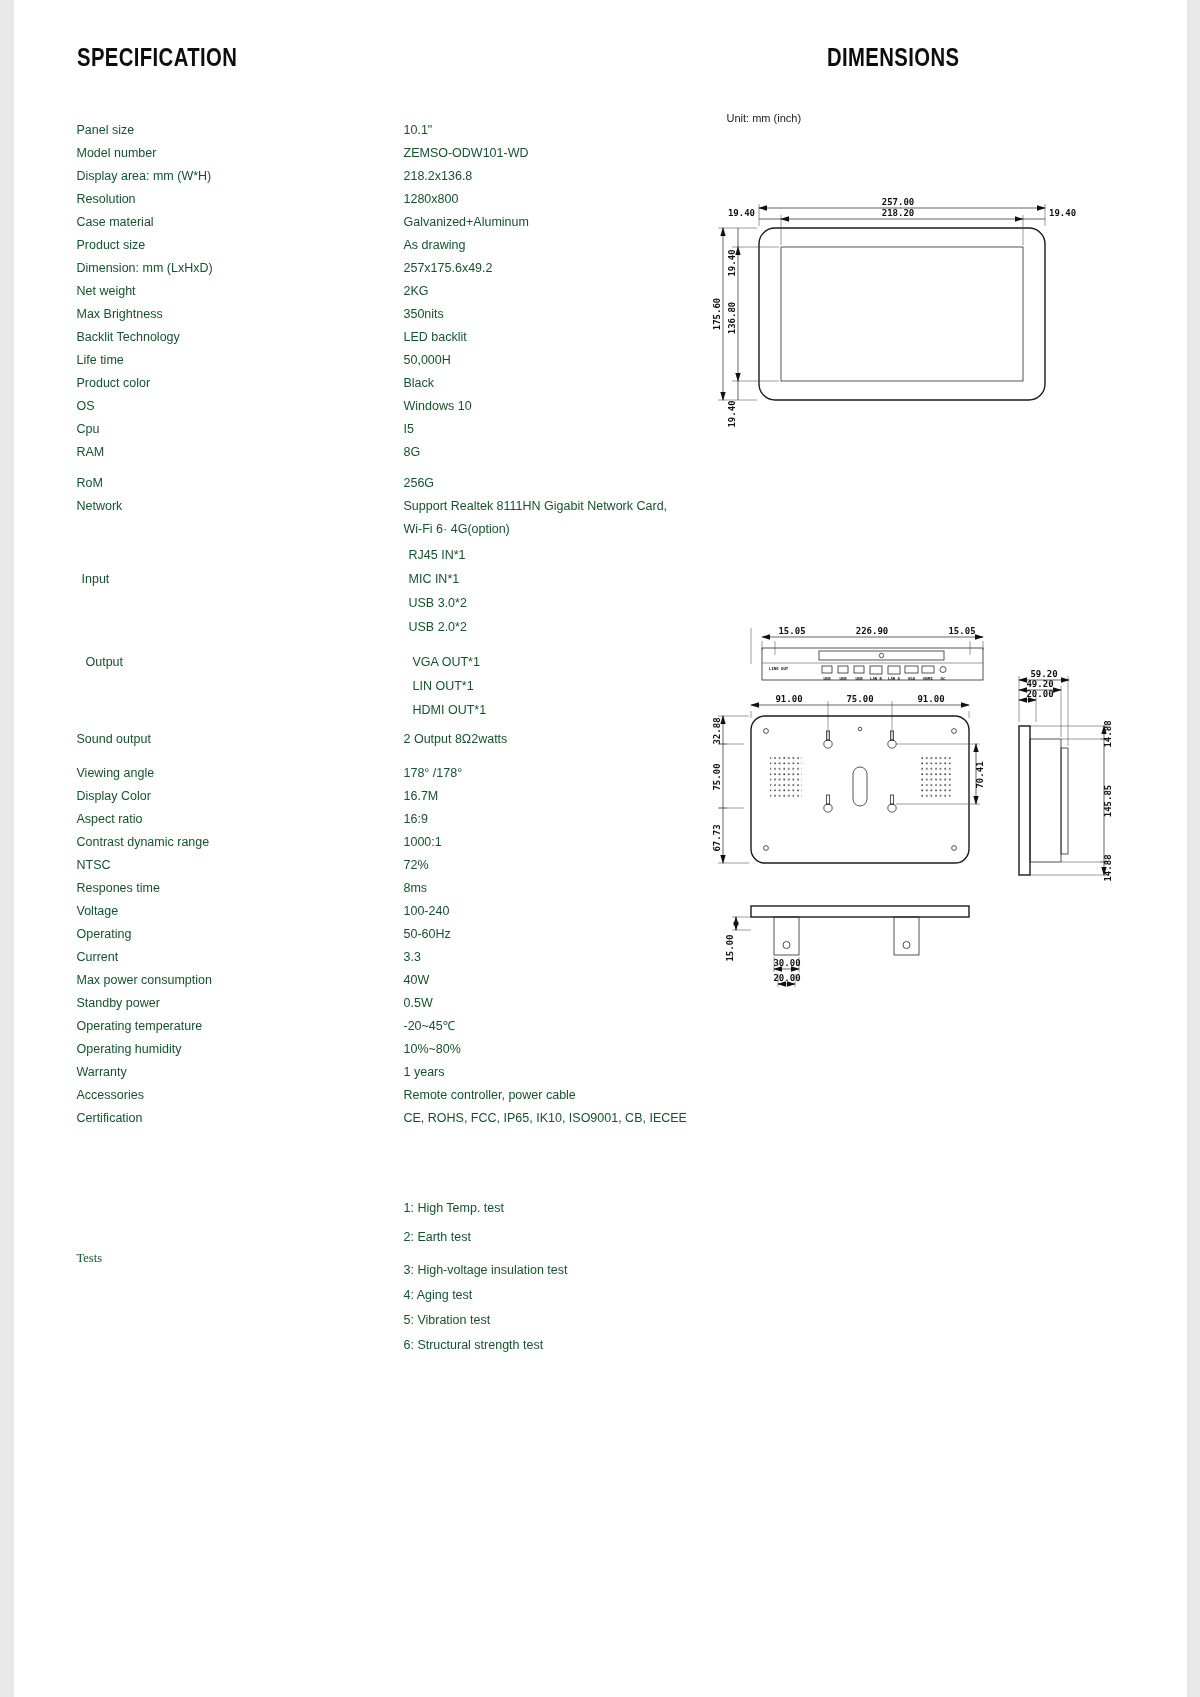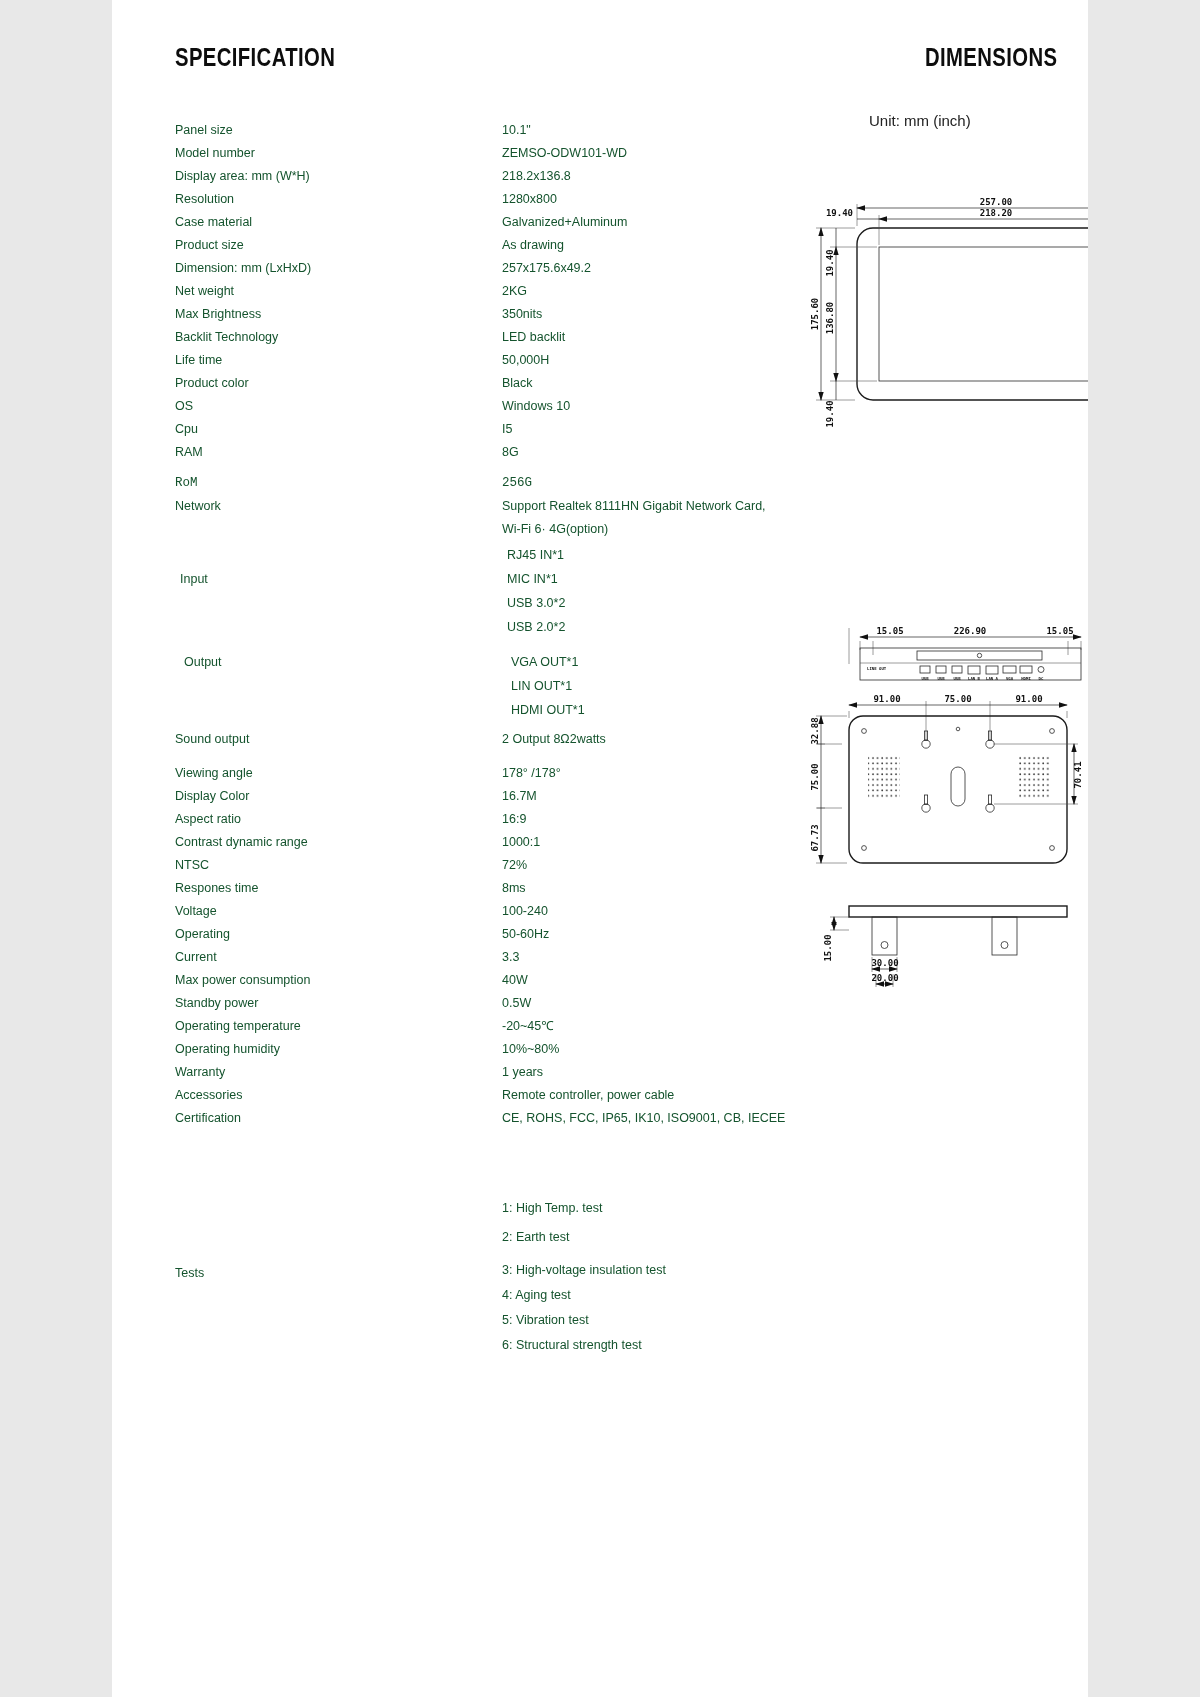--- a/index.html
+++ b/index.html
@@ -3,7 +3,7 @@
 <meta charset="utf-8">
 <style>
   html,body{margin:0;padding:0;background:#e8e8e8;}
-  .page{position:relative;width:976px;height:1697px;background:#ffffff;margin:0 auto;
+  .page{position:relative;width:1173px;height:1697px;background:#ffffff;margin:0 auto;
         font-family:"Liberation Sans",sans-serif;overflow:hidden;}
   .h1{position:absolute;top:42px;font-weight:900;font-size:26px;color:#0d0d0d;
       transform:scaleX(0.78);transform-origin:left top;letter-spacing:0.5px;white-space:nowrap;}

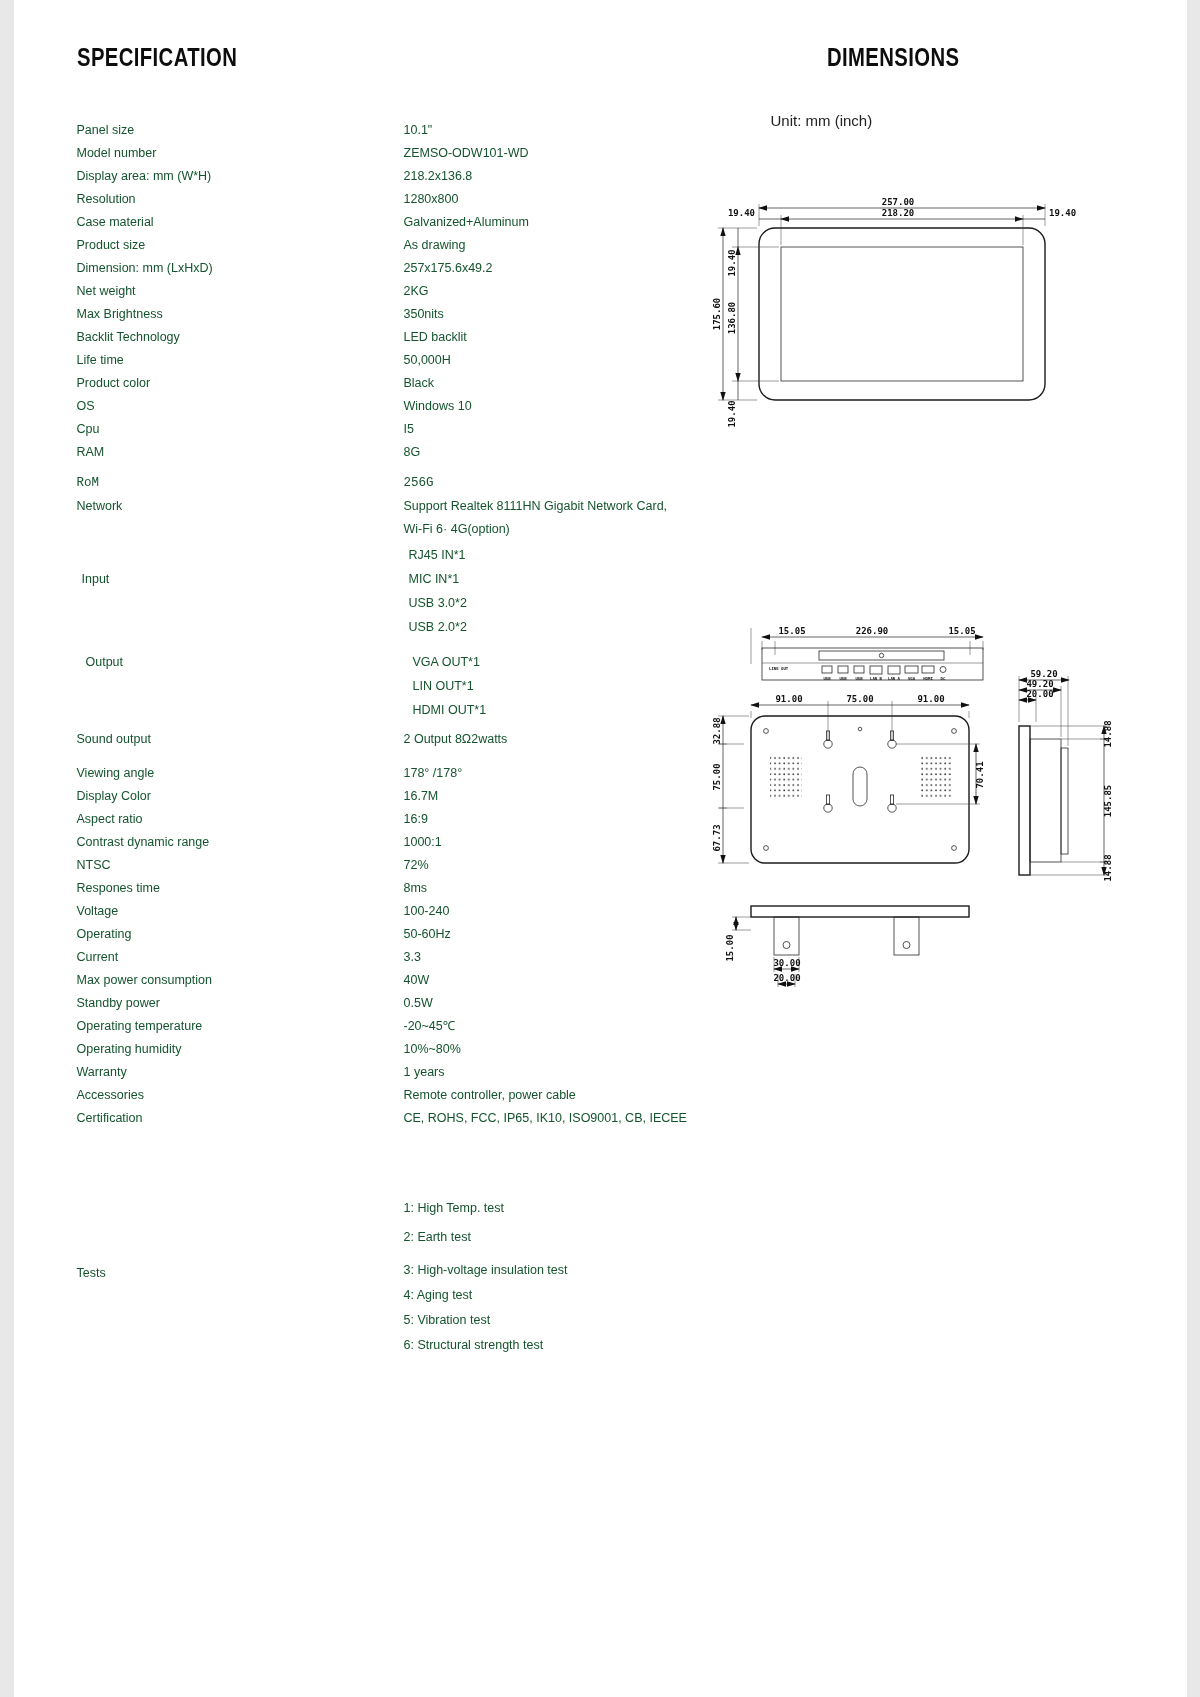--- a/index.html
+++ b/index.html
@@ -7,7 +7,7 @@
         font-family:"Liberation Sans",sans-serif;overflow:hidden;}
   .h1{position:absolute;top:42px;font-weight:900;font-size:26px;color:#0d0d0d;
       transform:scaleX(0.78);transform-origin:left top;letter-spacing:0.5px;white-space:nowrap;}
-  .unit-note{position:absolute;left:757px;top:112px;font-size:15px;color:#222;}
+  .unit-note{position:absolute;left:713px;top:112px;font-size:11px;color:#222;}
   .spec-table{position:absolute;left:63px;top:119px;width:660px;font-size:12.5px;color:#14532d;}
   .spec-row{display:flex;align-items:flex-start;}
   .spec-label{width:327px;flex:none;line-height:23px;white-space:nowrap;}

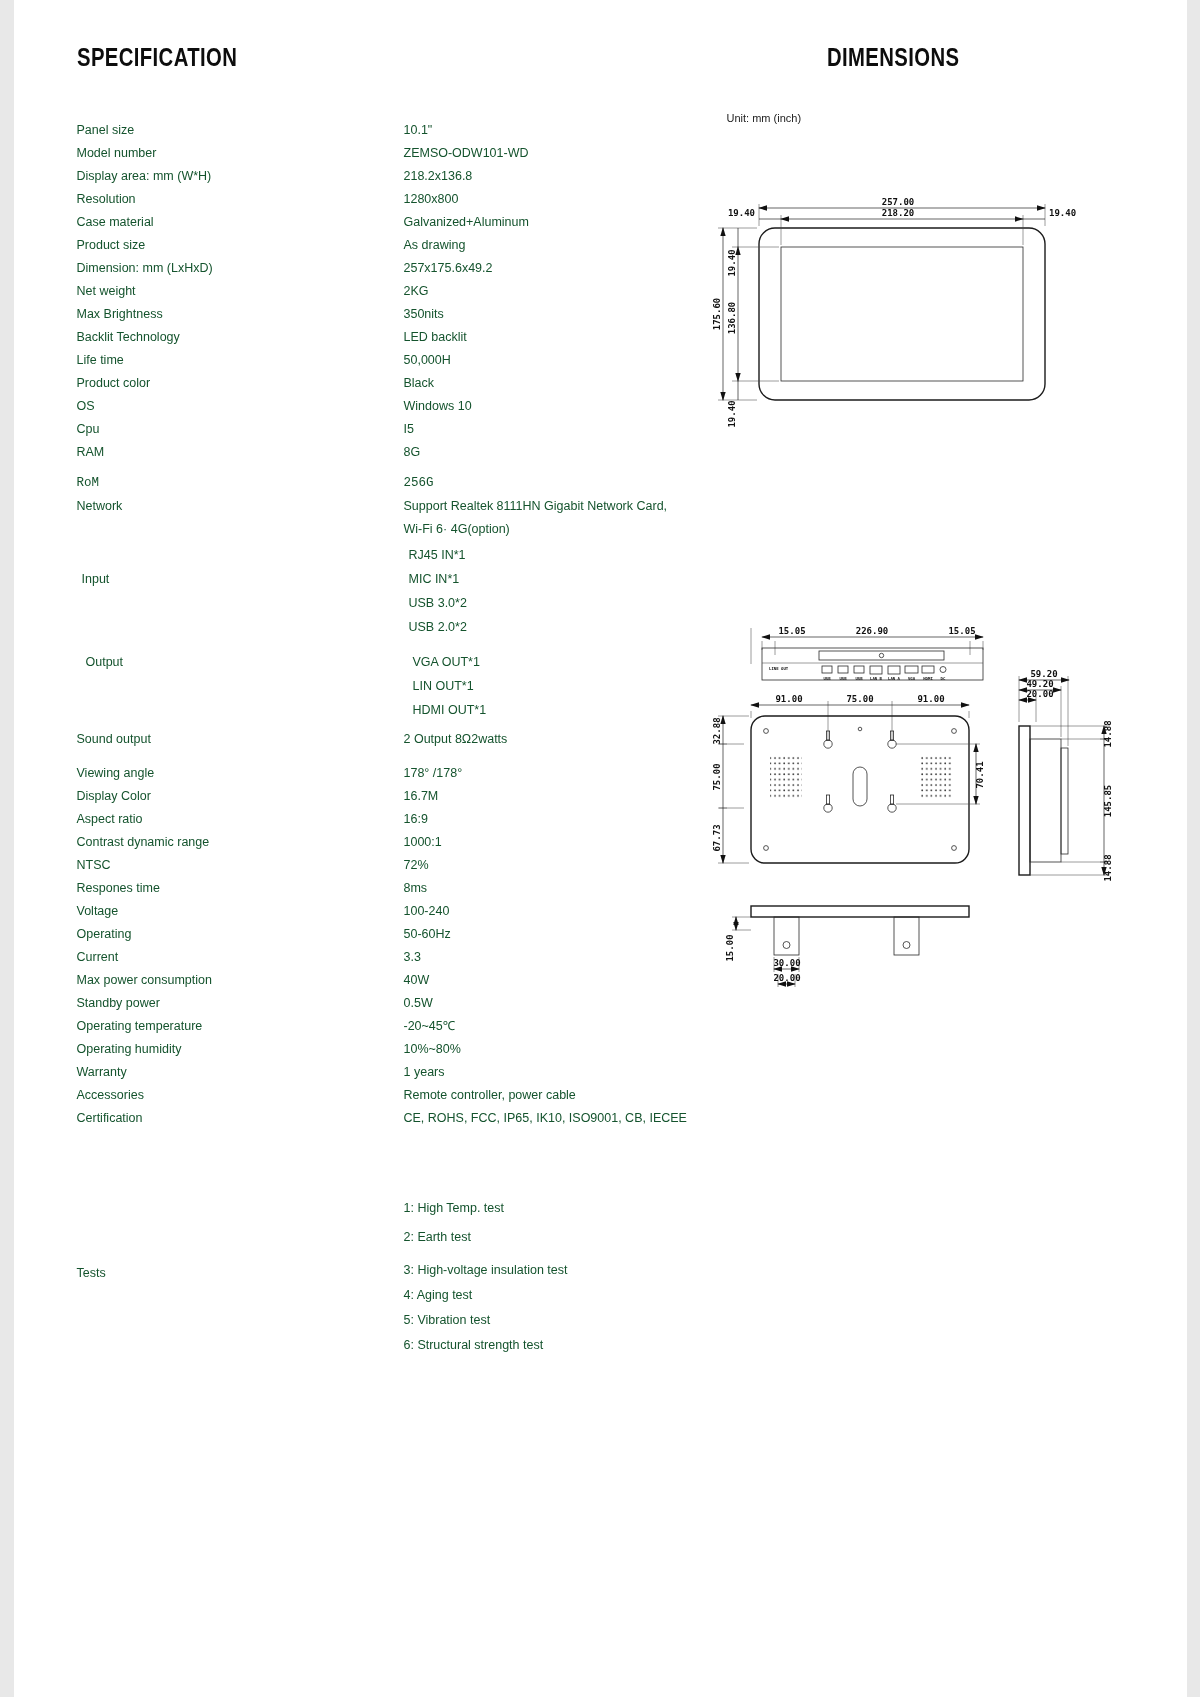--- a/index.html
+++ b/index.html
@@ -121,7 +121,7 @@
           <div class="spec-value">8G</div>
         </div>
       </div>
-      <div class="spec-row" style="margin-top: 8px; font-family: Liberation Mono, monospace;">
+      <div class="spec-row" style="margin-top: 8px;">
         <div class="spec-label">RoM</div>
         <div class="spec-values">
           <div class="spec-value">256G</div>

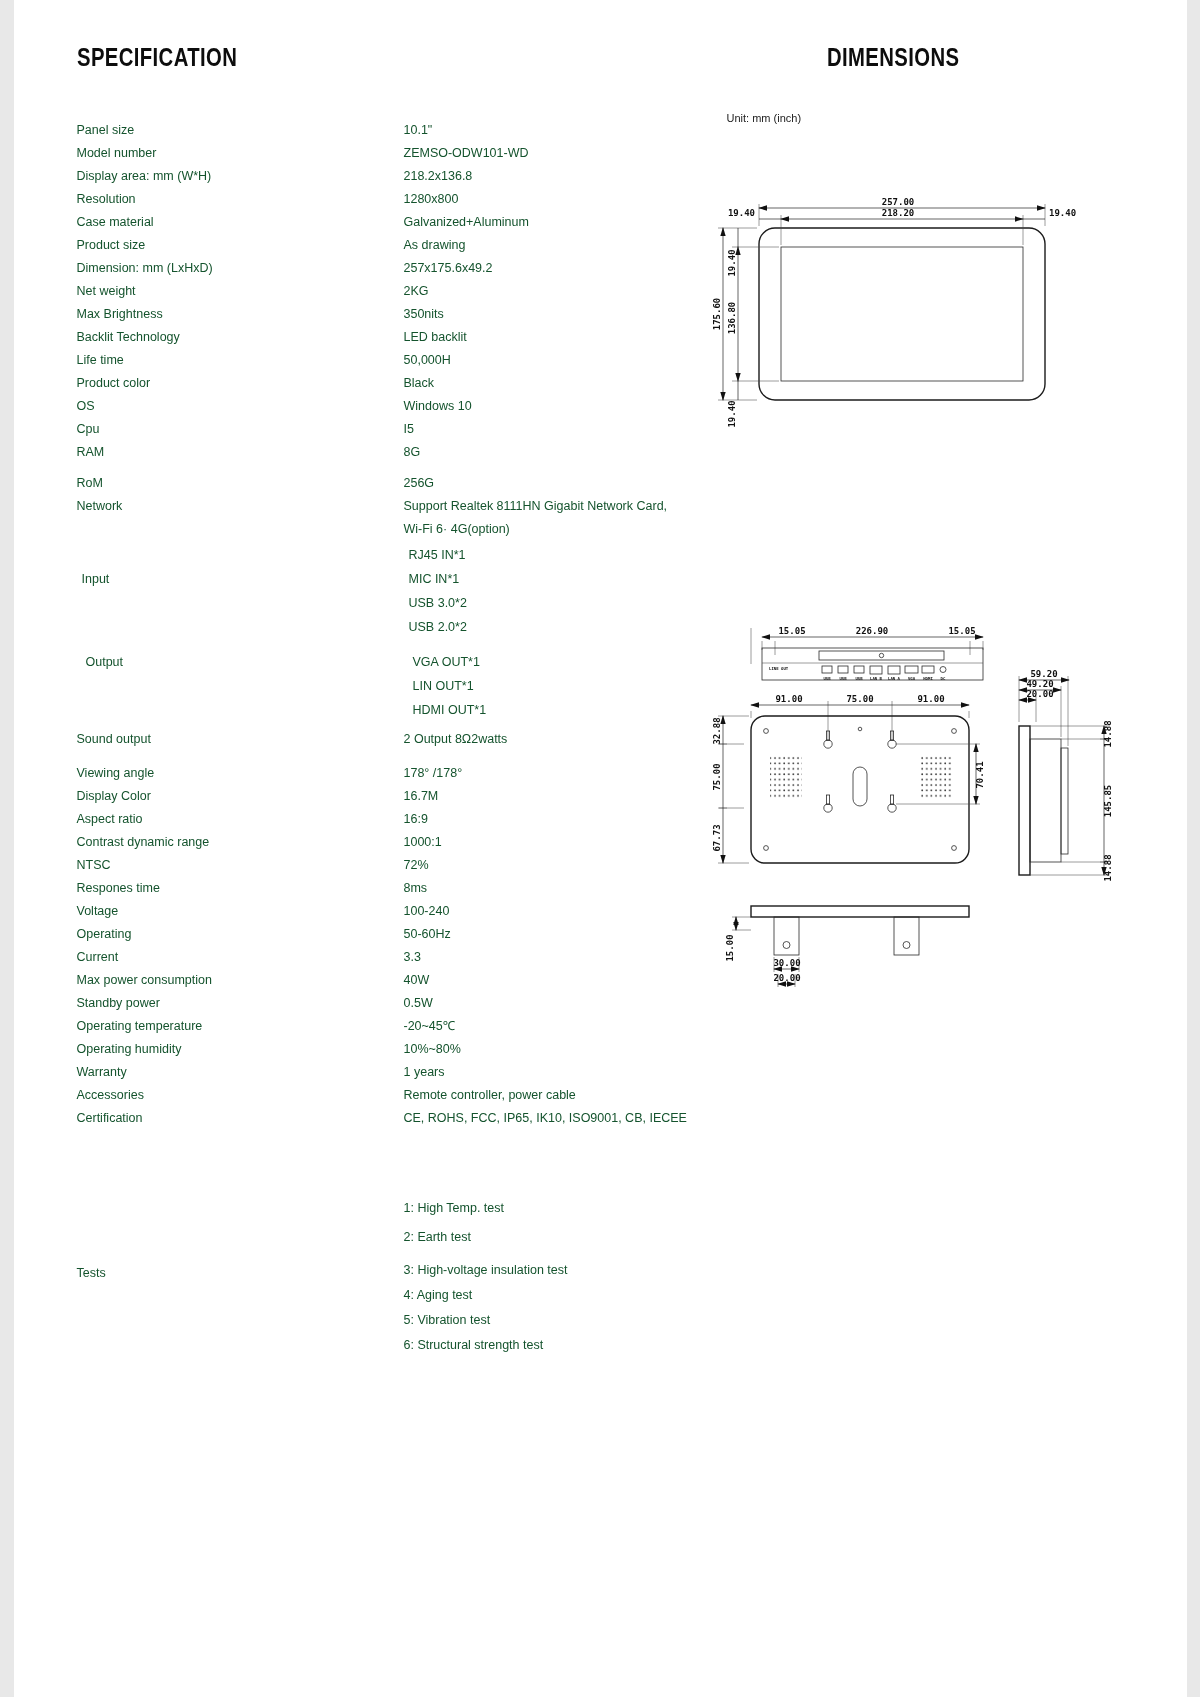--- a/index.html
+++ b/index.html
@@ -254,7 +254,7 @@
         </div>
       </div>
       <div class="spec-row" style="margin-top: 67px;">
-        <div class="spec-label" style="margin-top: 65px;">Tests</div>
+        <div class="spec-label" style="margin-top: 50px; font-family: Liberation Serif, serif;">Tests</div>
         <div class="spec-values">
           <div class="spec-value">1: High Temp. test</div>
           <div class="spec-value" style="margin-top: 6px;">2: Earth test</div>

